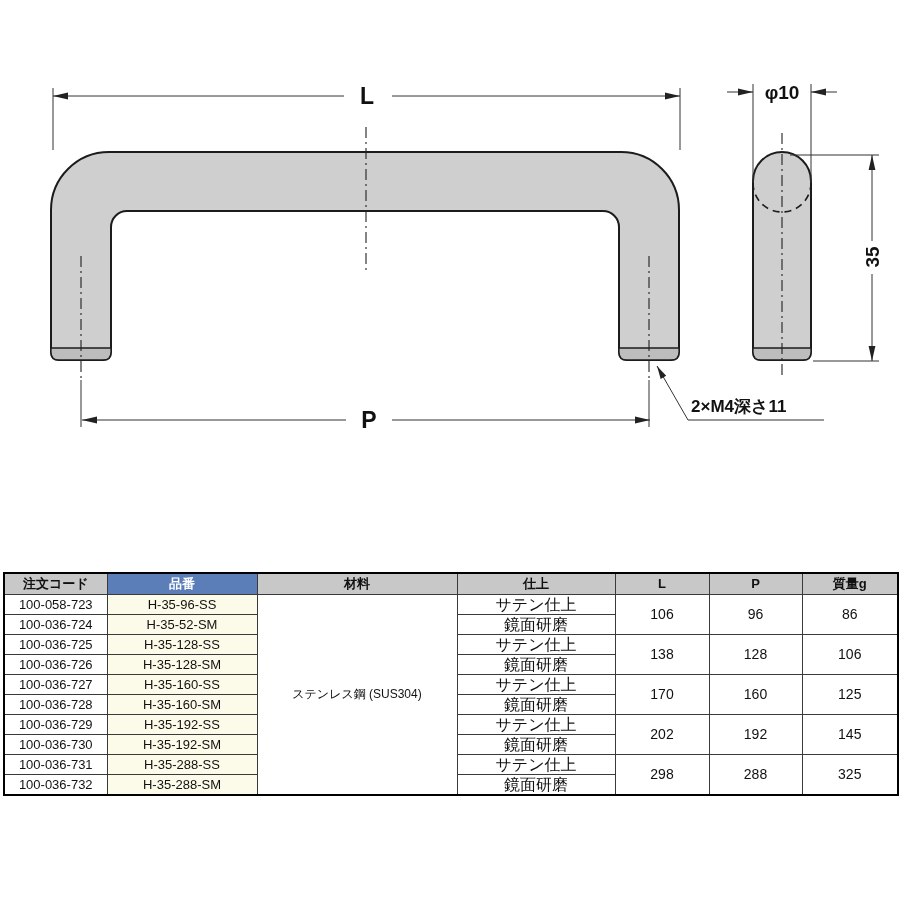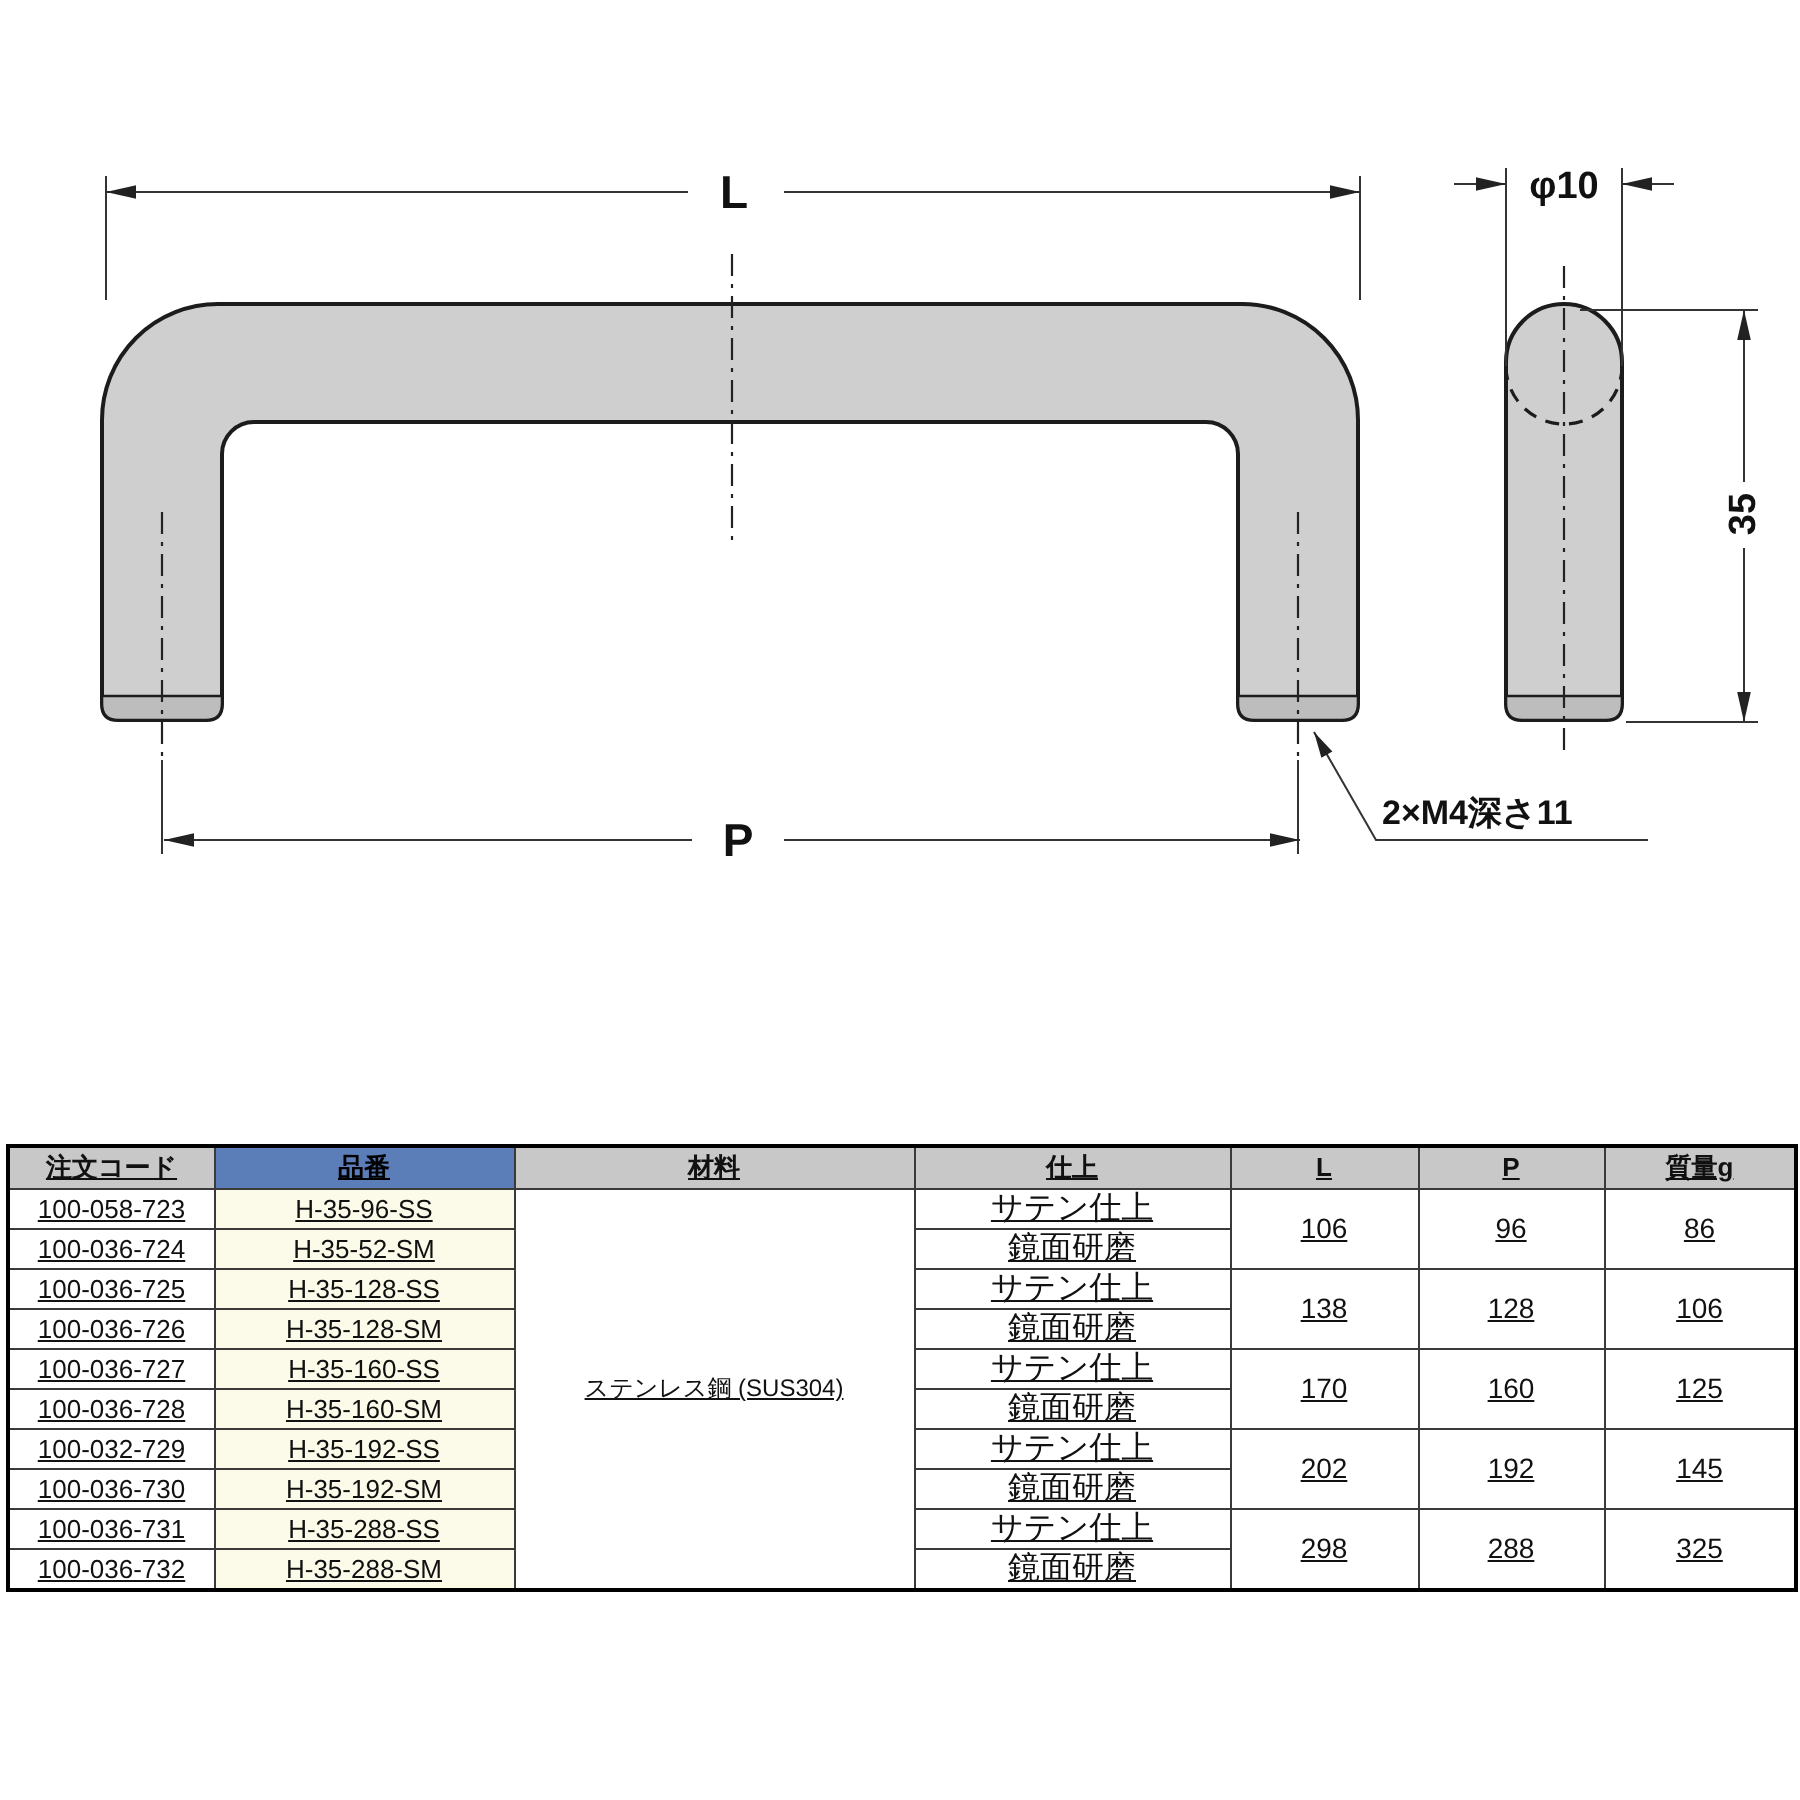--- a/index.html
+++ b/index.html
@@ -29,7 +29,6 @@
     text-align:center;vertical-align:middle;
     padding:0;overflow:hidden;white-space:nowrap;
     color:#111;
-    text-decoration:underline;
   }
   .spec-table th{
     height:20px;background:#c8c8c8;

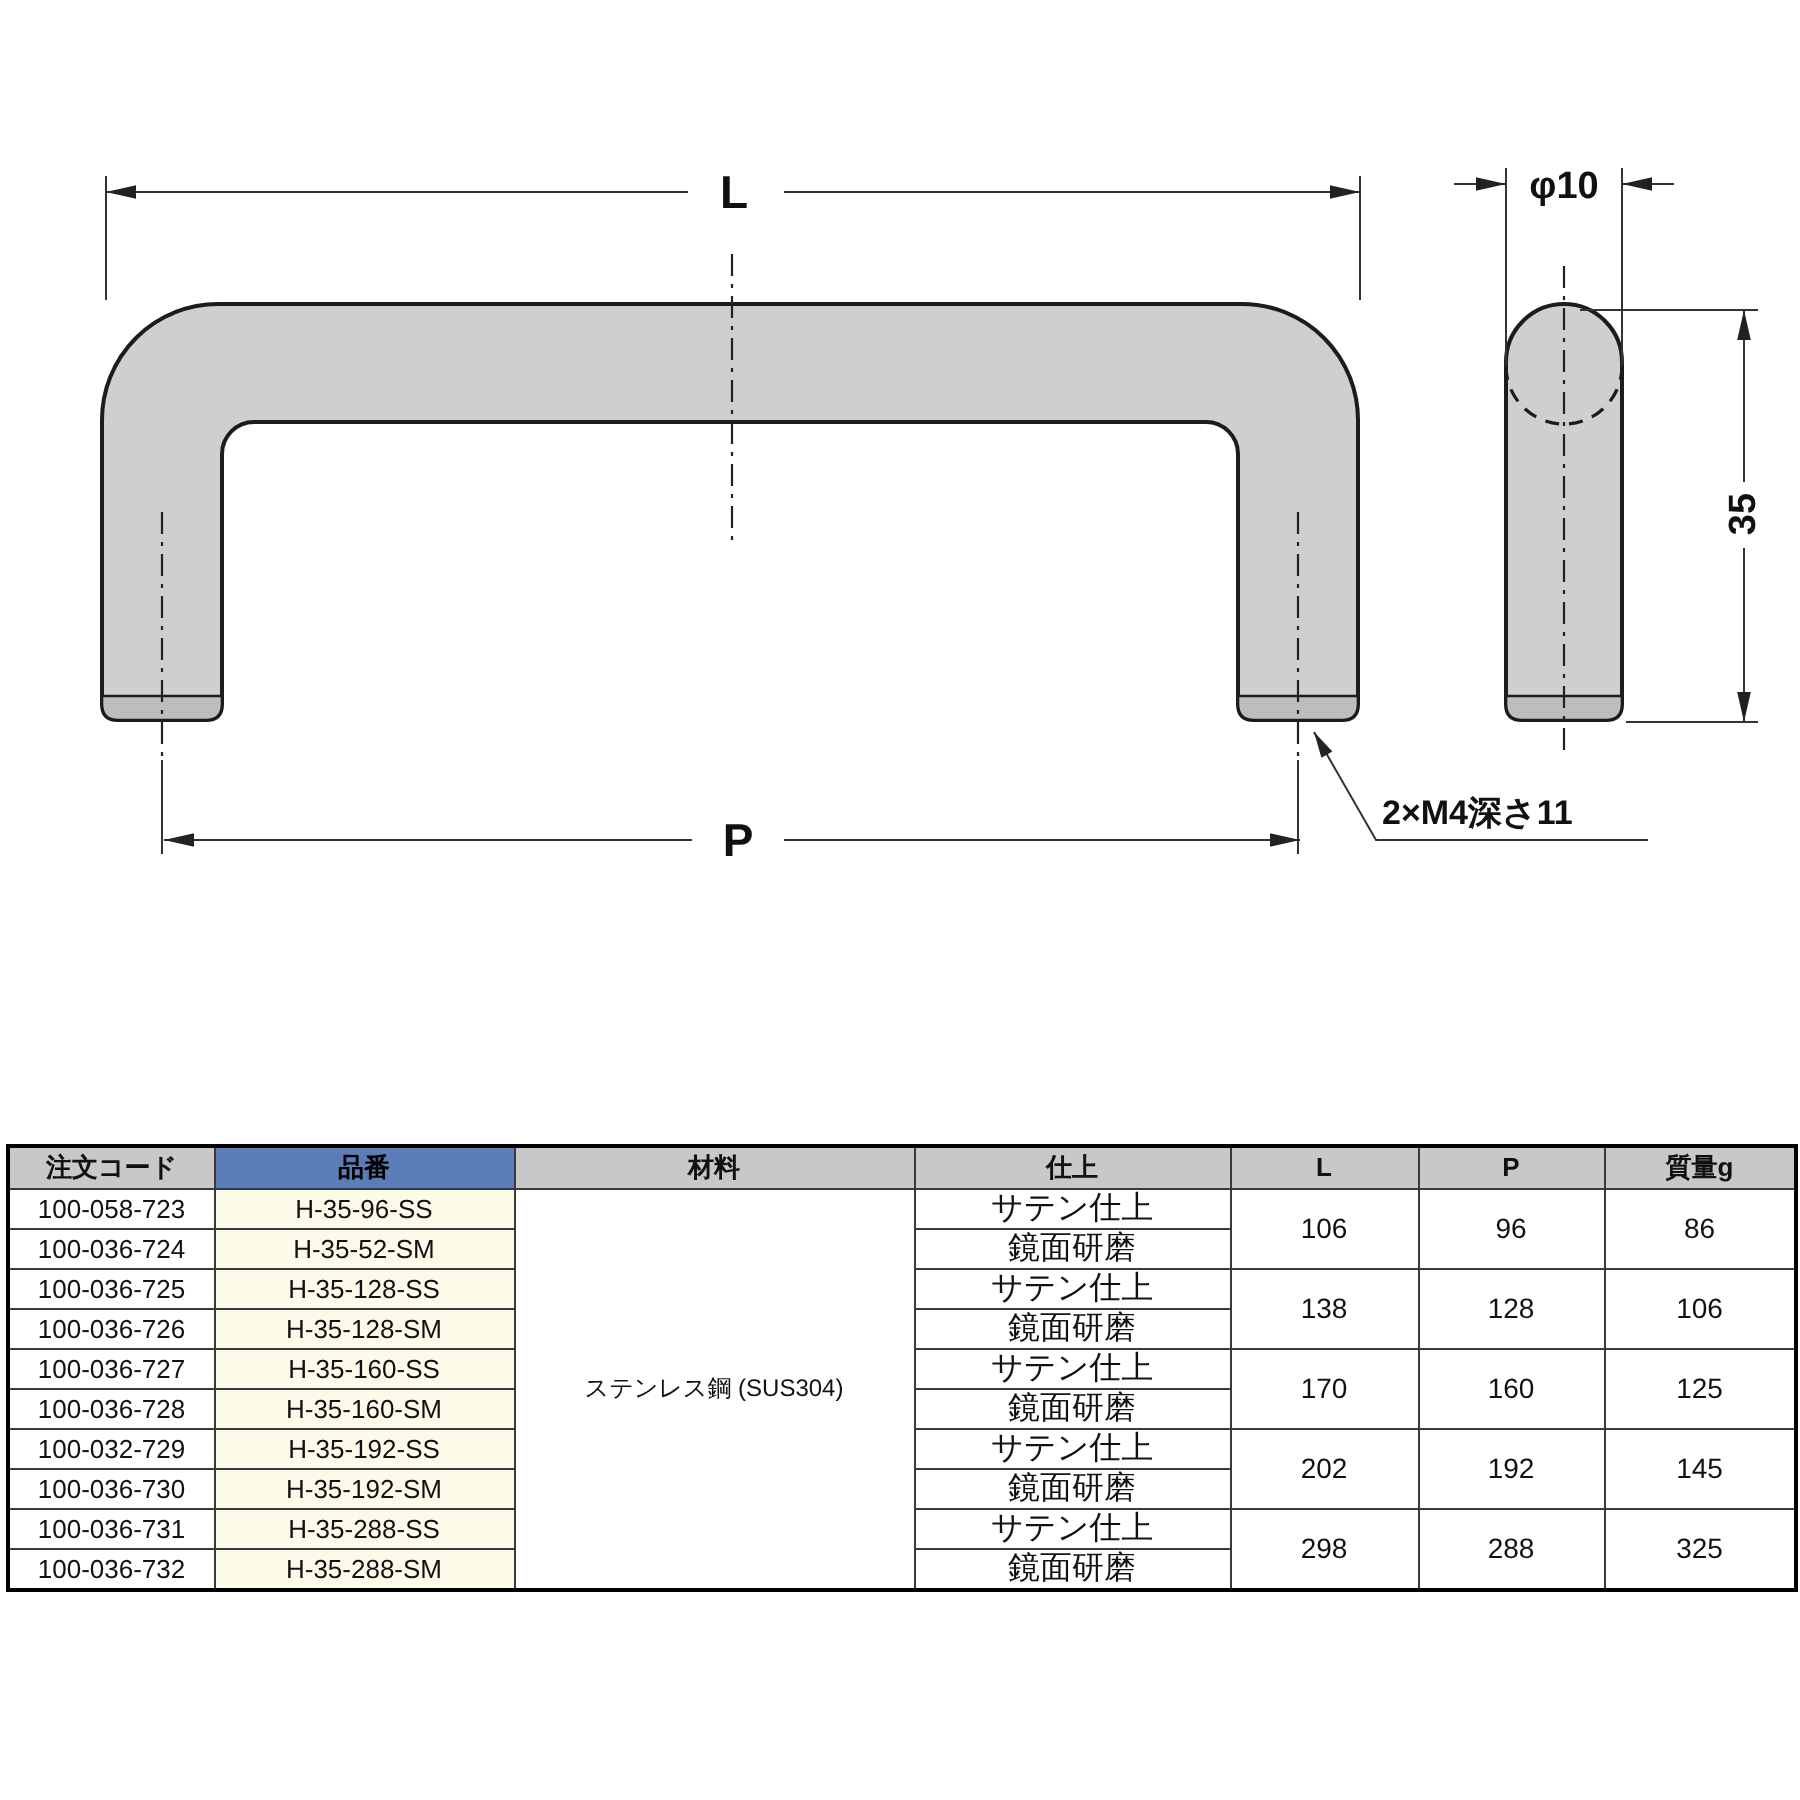--- a/index.html
+++ b/index.html
@@ -34,7 +34,7 @@
     height:20px;background:#c8c8c8;
     font-size:13px;font-weight:bold;line-height:20px;
   }
-  .spec-table th.part-col{background:#5b7db8;color:#000000;}
+  .spec-table th.part-col{background:#5b7db8;color:#ffffff;}
   .spec-table td{height:19px;font-size:13px;line-height:19px;font-weight:500;}
   .spec-table td.part-cell{background:#fcfae8;}
   .spec-table td.finish-cell{font-size:16px;}

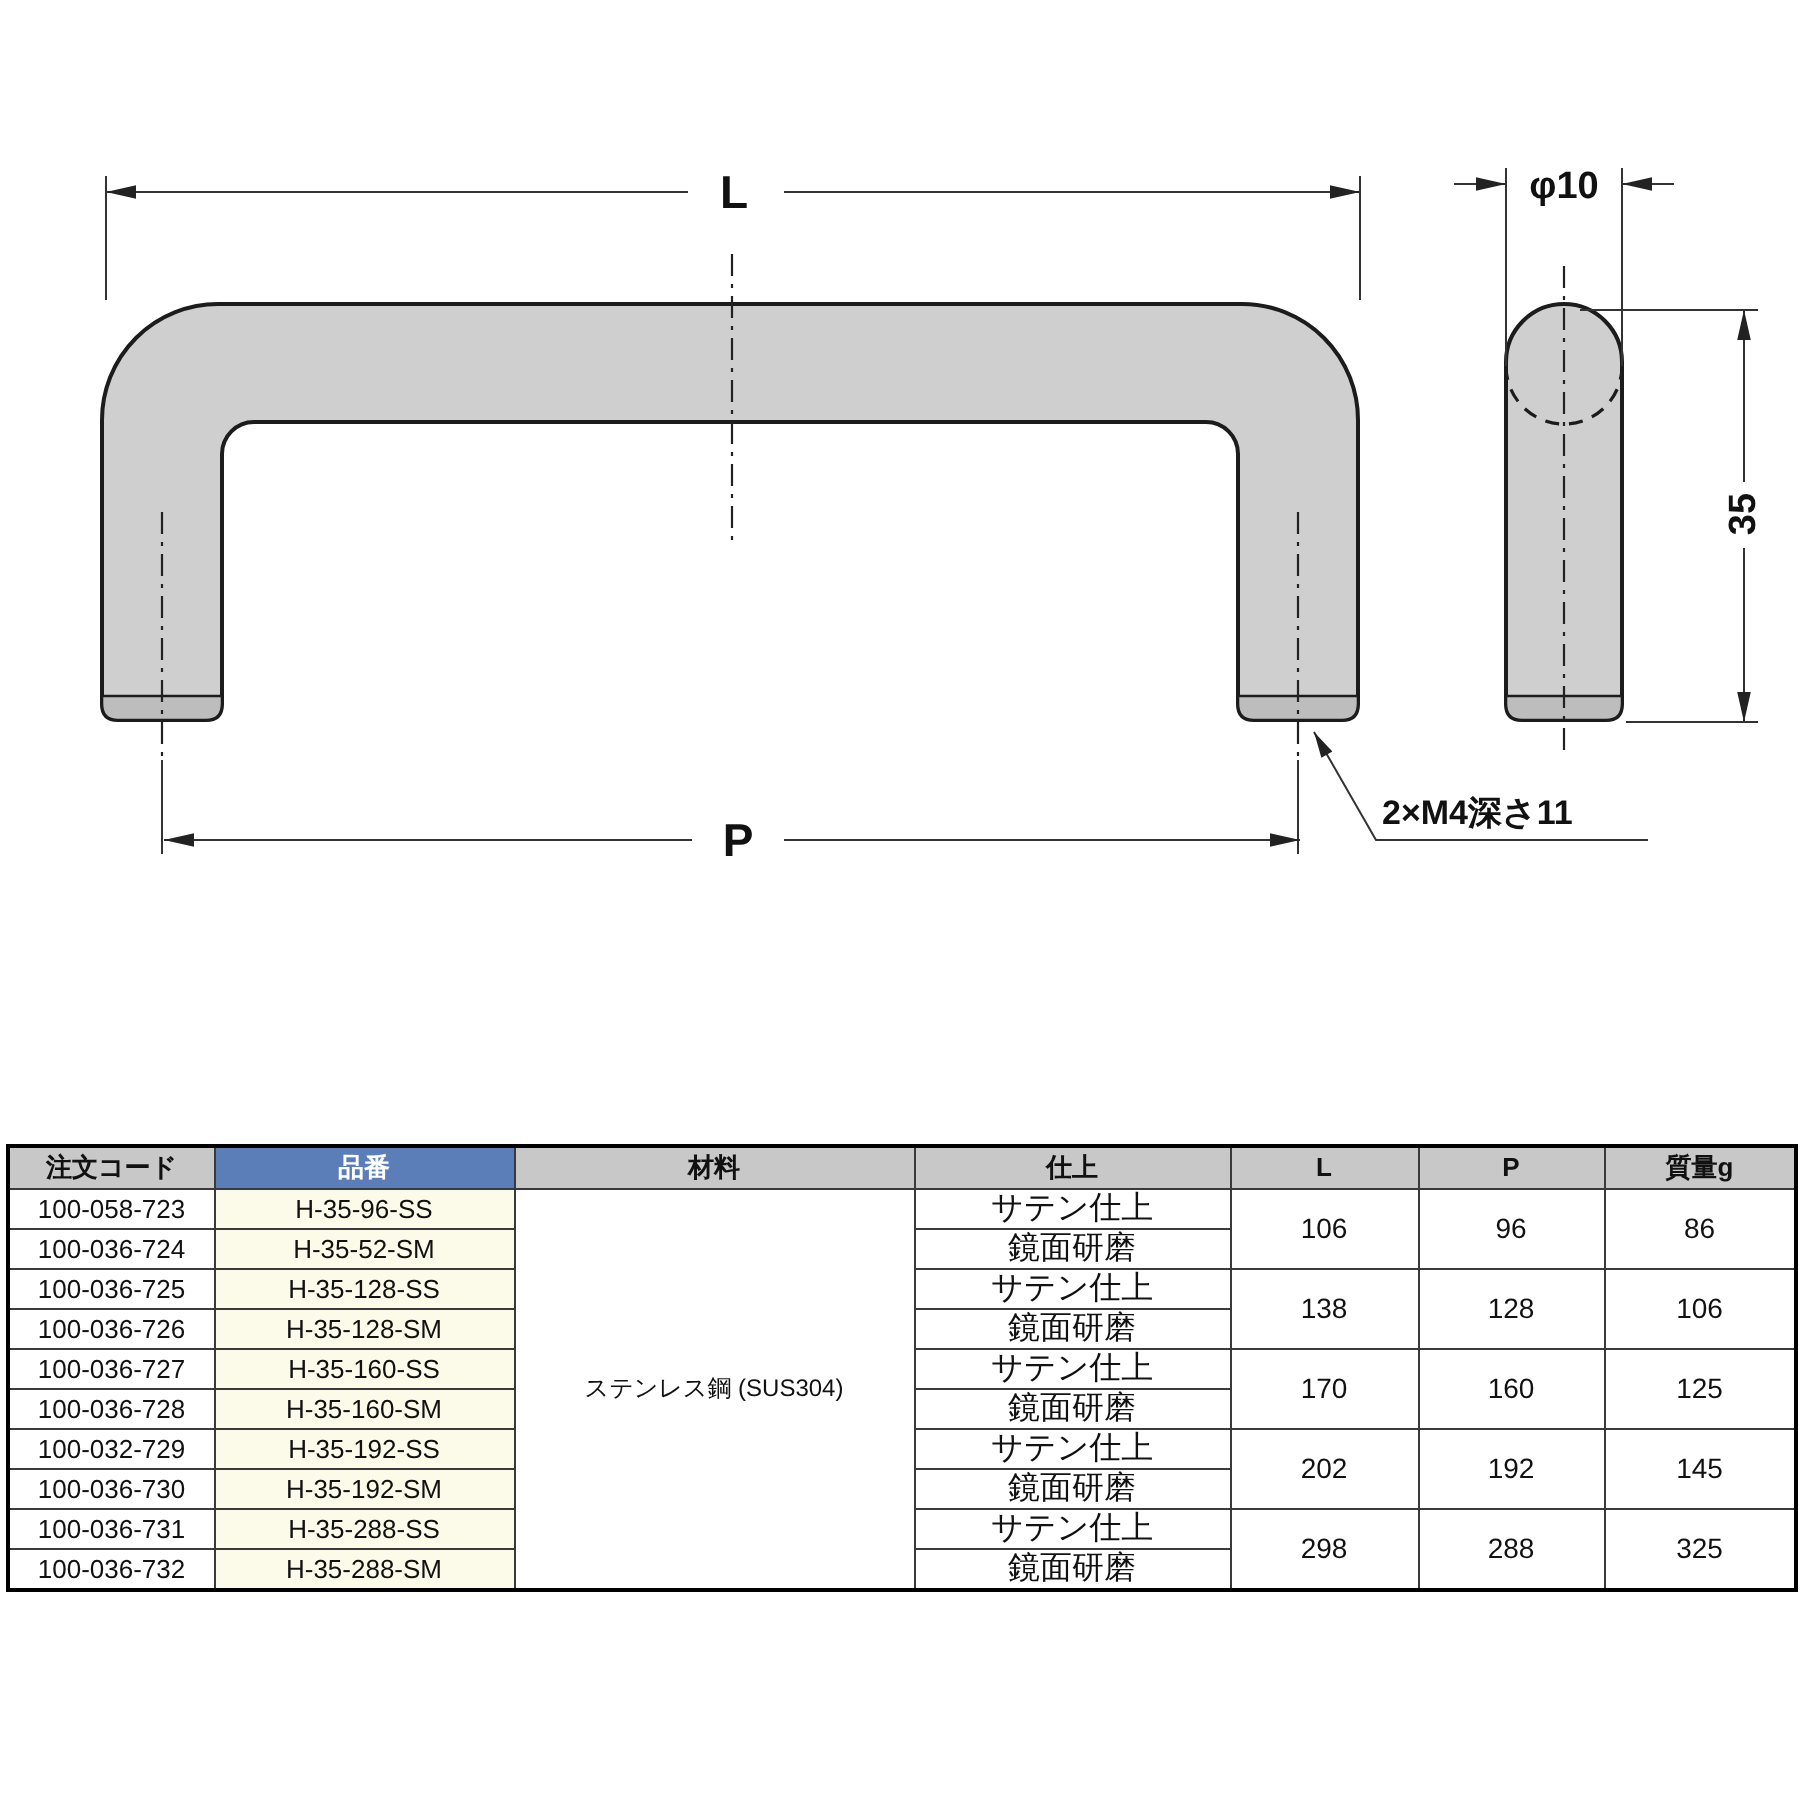--- a/index.html
+++ b/index.html
@@ -181,7 +181,7 @@
         <td class="finish-cell">鏡面研磨</td>
       </tr>
       <tr>
-        <td>100-032-729</td>
+        <td>100-036-729</td>
         <td class="part-cell">H-35-192-SS</td>
         <td class="finish-cell">サテン仕上</td>
         <td class="num-cell" rowspan="2">202</td>

